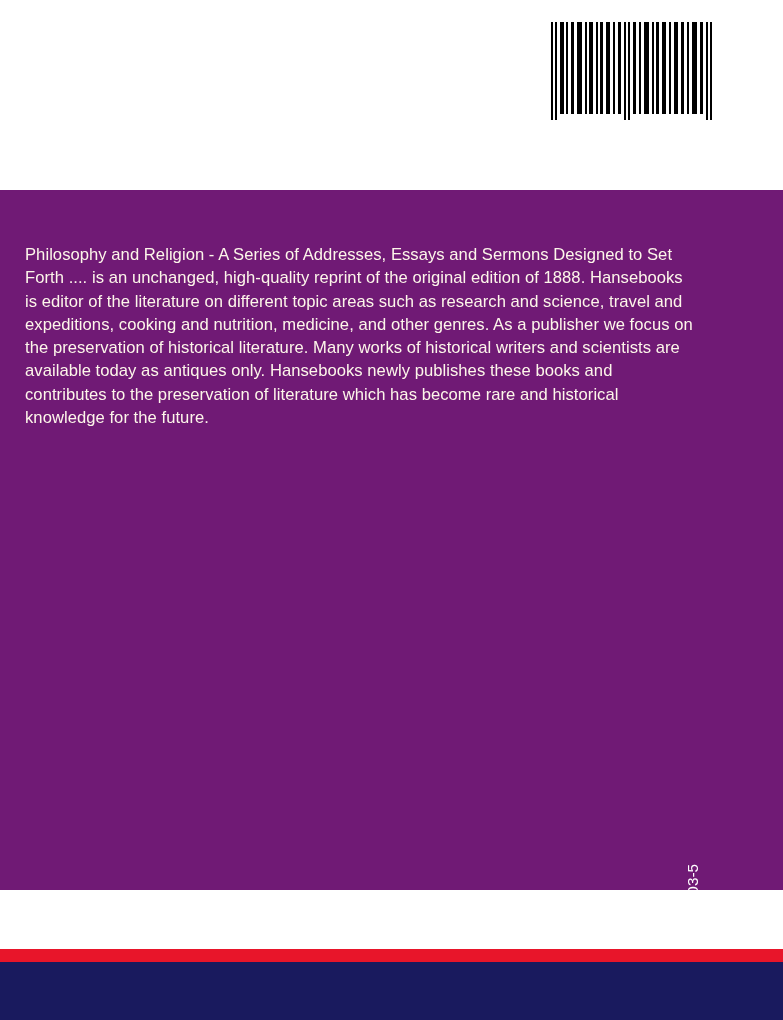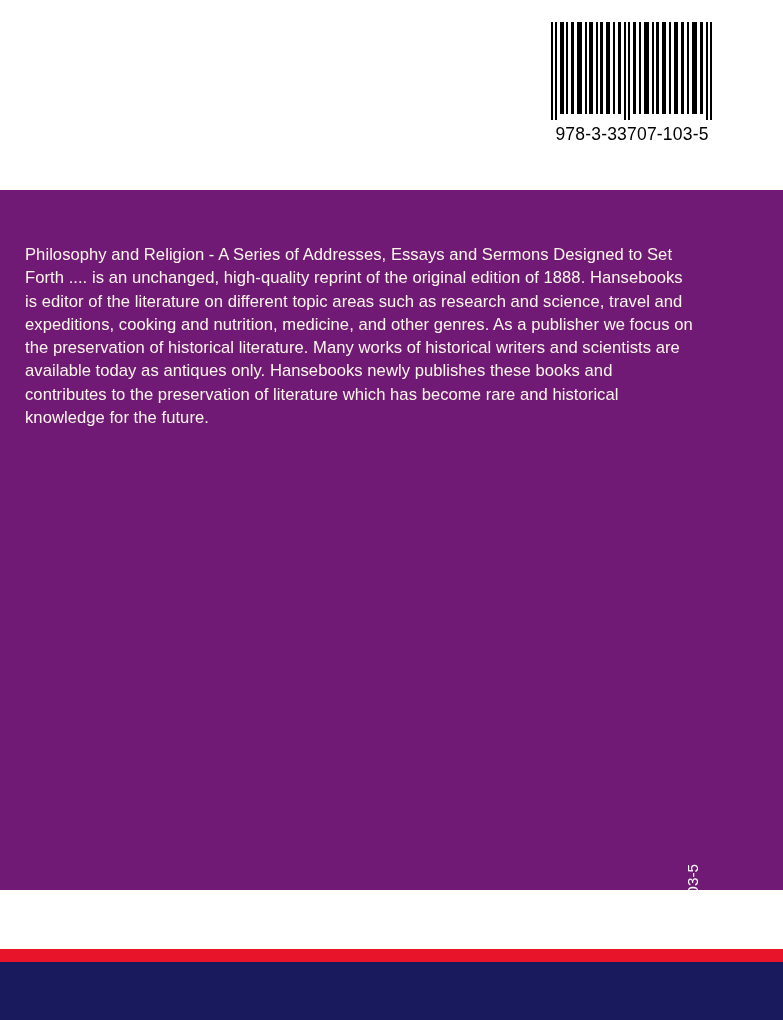--- a/index.html
+++ b/index.html
@@ -175,7 +175,6 @@
           <rect x="161" y="0" width="2" height="98"></rect>
         </g>
       </svg>
-      <div class="barcode-number">978-3-33707-103-5</div>
     </div>
   </div>
 

